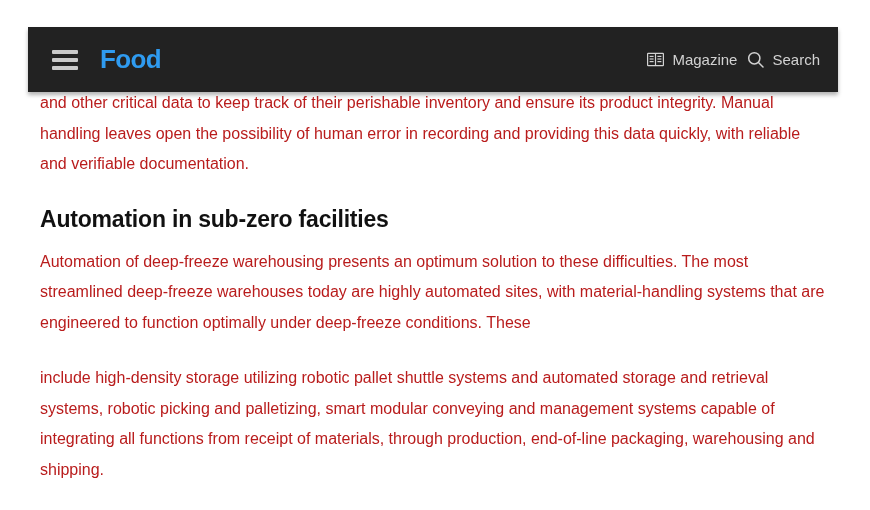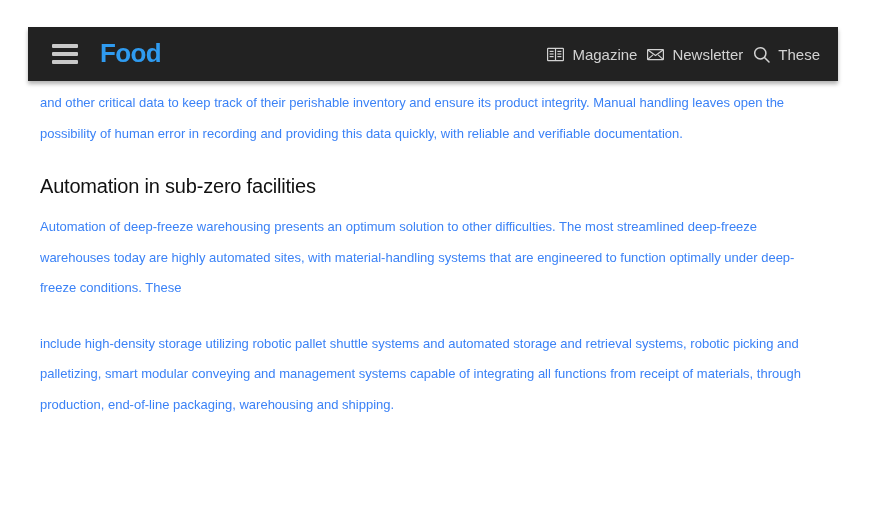--- a/index.html
+++ b/index.html
@@ -22,7 +22,7 @@
     left: 28px;
     top: 27px;
     width: 810px;
-    height: 54px;
+    height: 65px;
     background: #222222;
     box-sizing: border-box;
     display: flex;

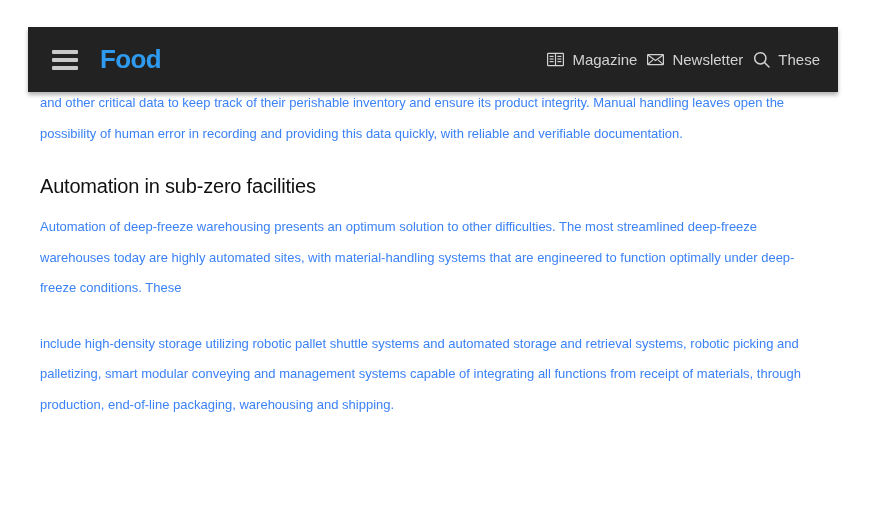--- a/index.html
+++ b/index.html
@@ -179,17 +179,6 @@
       <span class="nav-label">Magazine</span>
     </div>
 
-    <div class="nav-item">
-      <span class="nav-icon">
-        <svg width="19" height="19" viewBox="0 0 19 19" fill="none" stroke="#d2d2d2" stroke-width="1.2">
-          <rect x="1.6" y="4.6" width="15.8" height="10.0" rx="0.6"></rect>
-          <polyline points="1.6,4.8 9.5,10.6 17.4,4.8"></polyline>
-          <line x1="1.8" y1="14.4" x2="7.0" y2="9.9"></line>
-          <line x1="17.2" y1="14.4" x2="12.0" y2="9.9"></line>
-        </svg>
-      </span>
-      <span class="nav-label">Newsletter</span>
-    </div>
 
     <div class="nav-item">
       <span class="nav-icon">

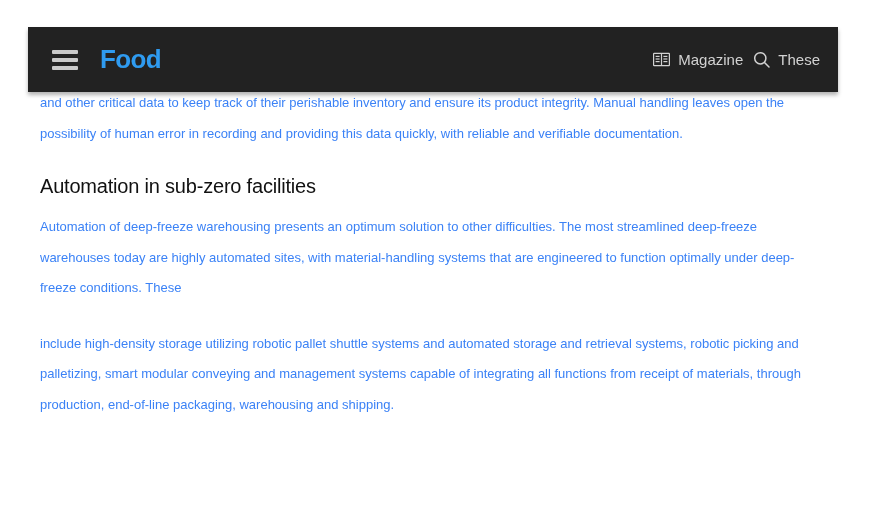--- a/index.html
+++ b/index.html
@@ -187,7 +187,7 @@
           <line x1="12.5" y1="12.5" x2="17.0" y2="17.0" stroke-linecap="round"></line>
         </svg>
       </span>
-      <span class="nav-label">These</span>
+      <span class="nav-label">Search</span>
     </div>
 
   </div>

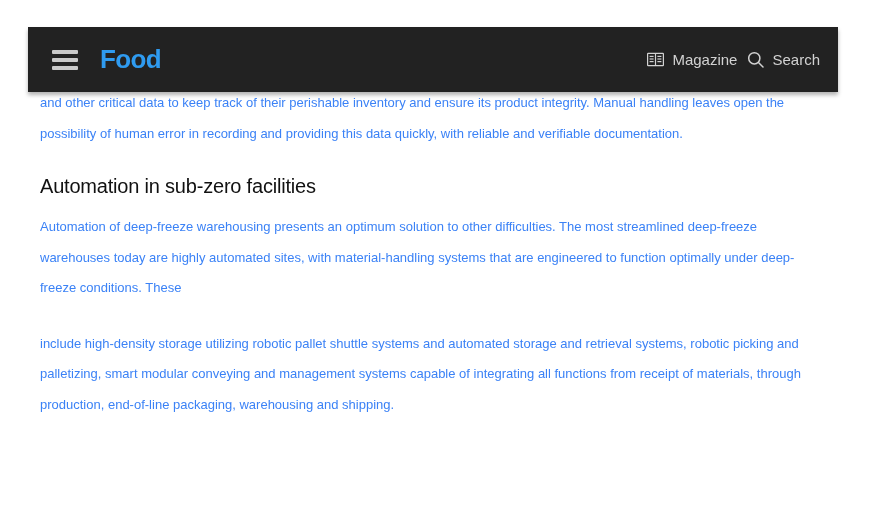--- a/index.html
+++ b/index.html
@@ -115,9 +115,9 @@
   }
   .article-body p {
     margin: 0 0 0 0;
-    font-size: 13px;
+    font-size: 16px;
     line-height: 30.5px;
-    color: #3b82f6;
+    color: #b91c1c;
     max-width: 790px;
   }
   .para-gap { height: 25px; }

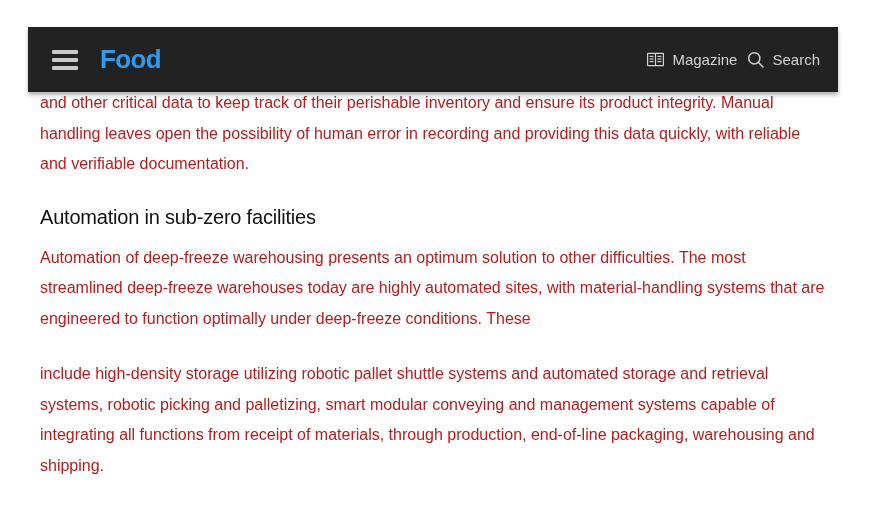--- a/index.html
+++ b/index.html
@@ -124,8 +124,8 @@
 
   .section-heading {
     margin: 26px 0 14px 0;
-    font-size: 20px;
-    font-weight: normal;
+    font-size: 23px;
+    font-weight: bold;
     color: #111111;
     letter-spacing: -0.2px;
   }

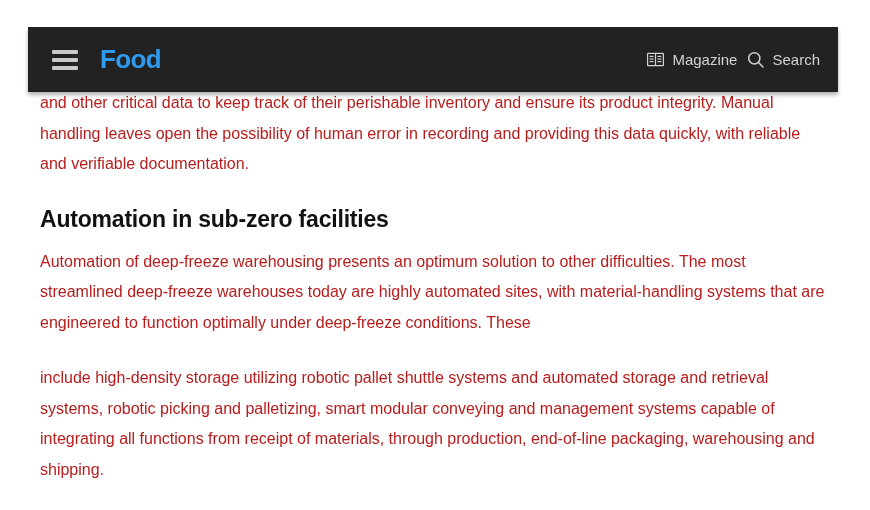--- a/index.html
+++ b/index.html
@@ -139,7 +139,7 @@
 
   <h2 class="section-heading">Automation in sub-zero facilities</h2>
 
-  <p>Automation of deep-freeze warehousing presents an optimum solution to other difficulties. The most streamlined deep-freeze warehouses today are highly automated sites, with material-handling systems that are engineered to function optimally under deep-freeze conditions. These</p>
+  <p>Automation of deep-freeze warehousing presents an optimum solution to these difficulties. The most streamlined deep-freeze warehouses today are highly automated sites, with material-handling systems that are engineered to function optimally under deep-freeze conditions. These</p>
 
   <div class="para-gap"></div>
 

